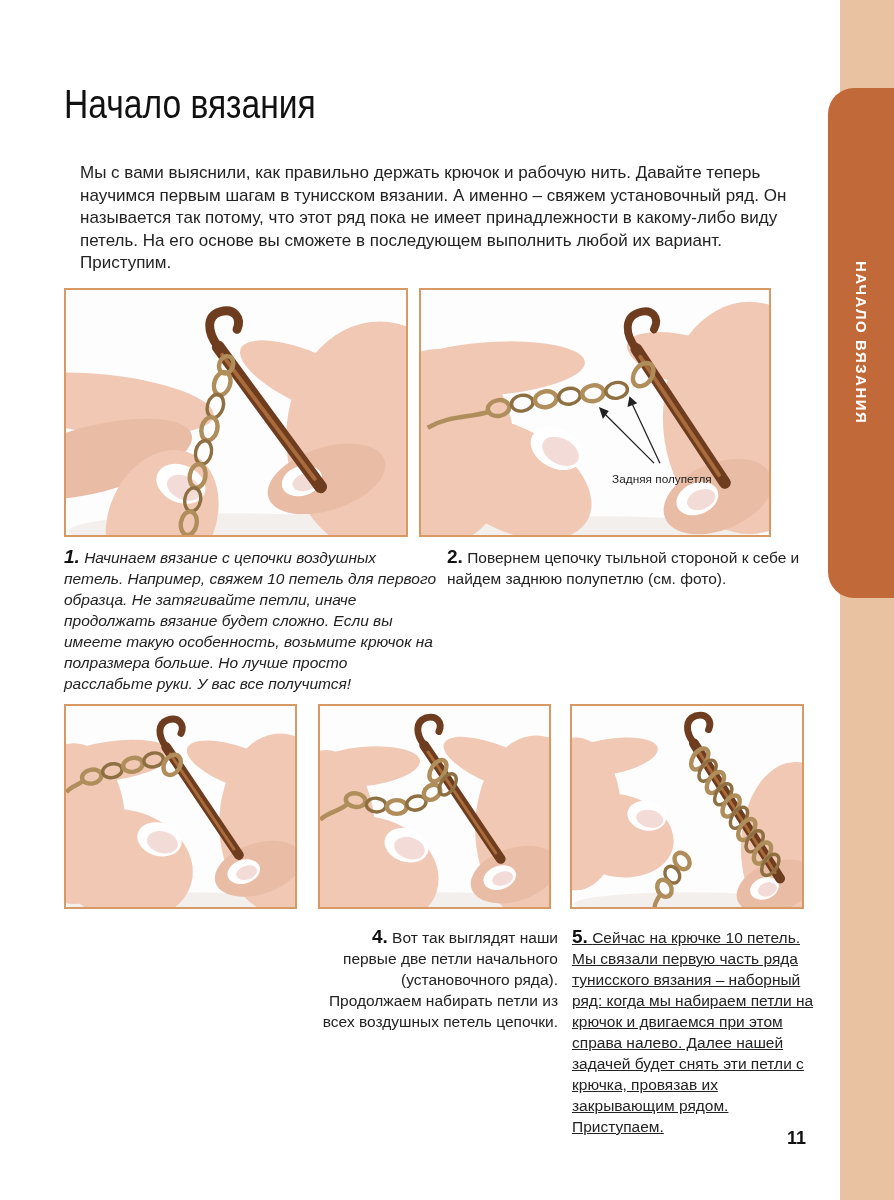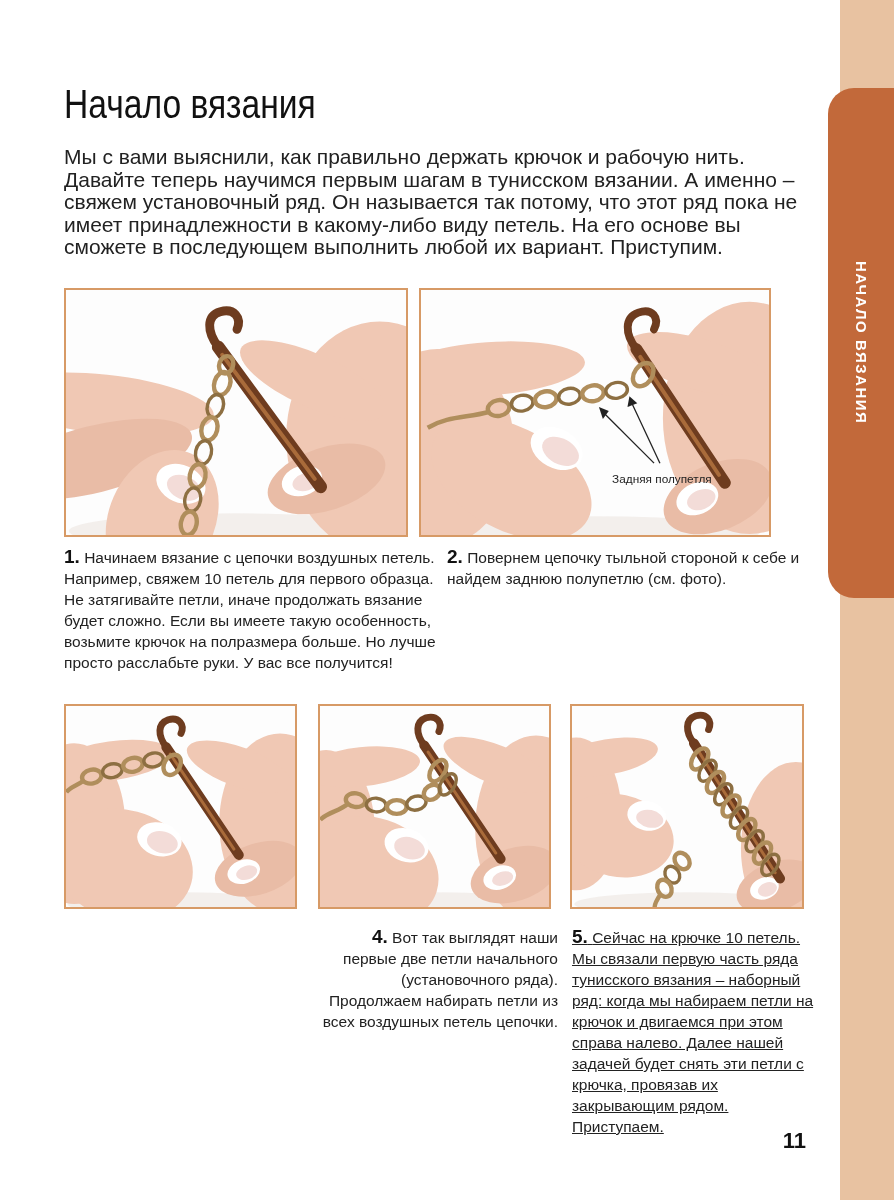--- a/index.html
+++ b/index.html
@@ -16,8 +16,8 @@
   
   .title{position:absolute;left:64px;top:82px;margin:0;font-size:40px;font-weight:500;
          transform:scaleX(.84);transform-origin:0 50%;white-space:nowrap;color:#111;}
-  .intro{position:absolute;left:64px;top:146px;width:734px;margin:0;
-         font-size:21px;line-height:22.5px;color:#222;}
+  .intro{position:absolute;left:64px;top:146px;width:734px;margin:16px;
+         font-size:17px;line-height:22.5px;color:#222;}
 
   .step{position:absolute;font-size:15.5px;line-height:21px;color:#222;}
   .step .n{font-weight:bold;font-size:19px;color:#111;}

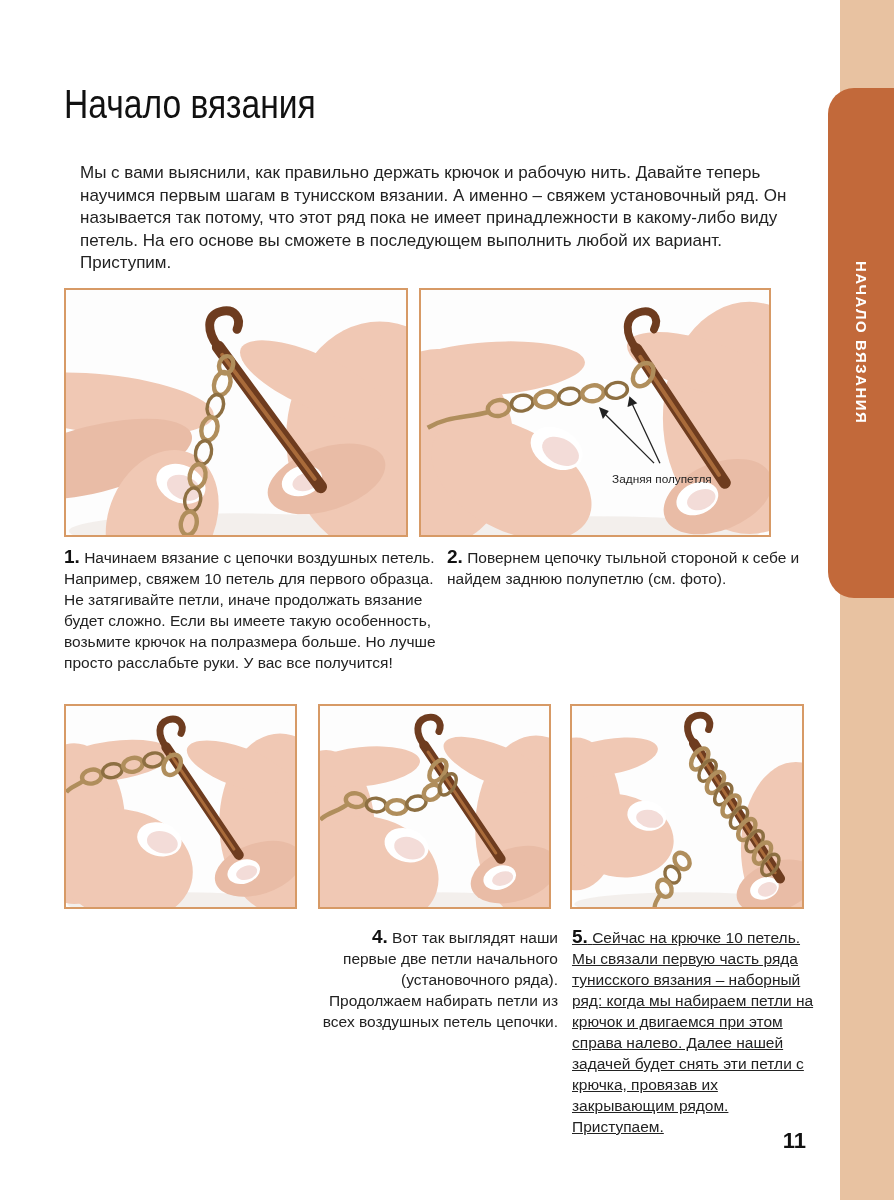--- a/index.html
+++ b/index.html
@@ -21,7 +21,7 @@
 
   .step{position:absolute;font-size:15.5px;line-height:21px;color:#222;}
   .step .n{font-weight:bold;font-size:19px;color:#111;}
-  .s1{left:64px;top:546px;width:374px;}
+  .s1{left:64px;top:546px;width:374px;font-style:italic;}
   .s2{left:447px;top:546px;width:368px;}
   .s3{left:64px;top:926px;width:244px;}
   .s4{left:318px;top:926px;width:240px;text-align:right;}

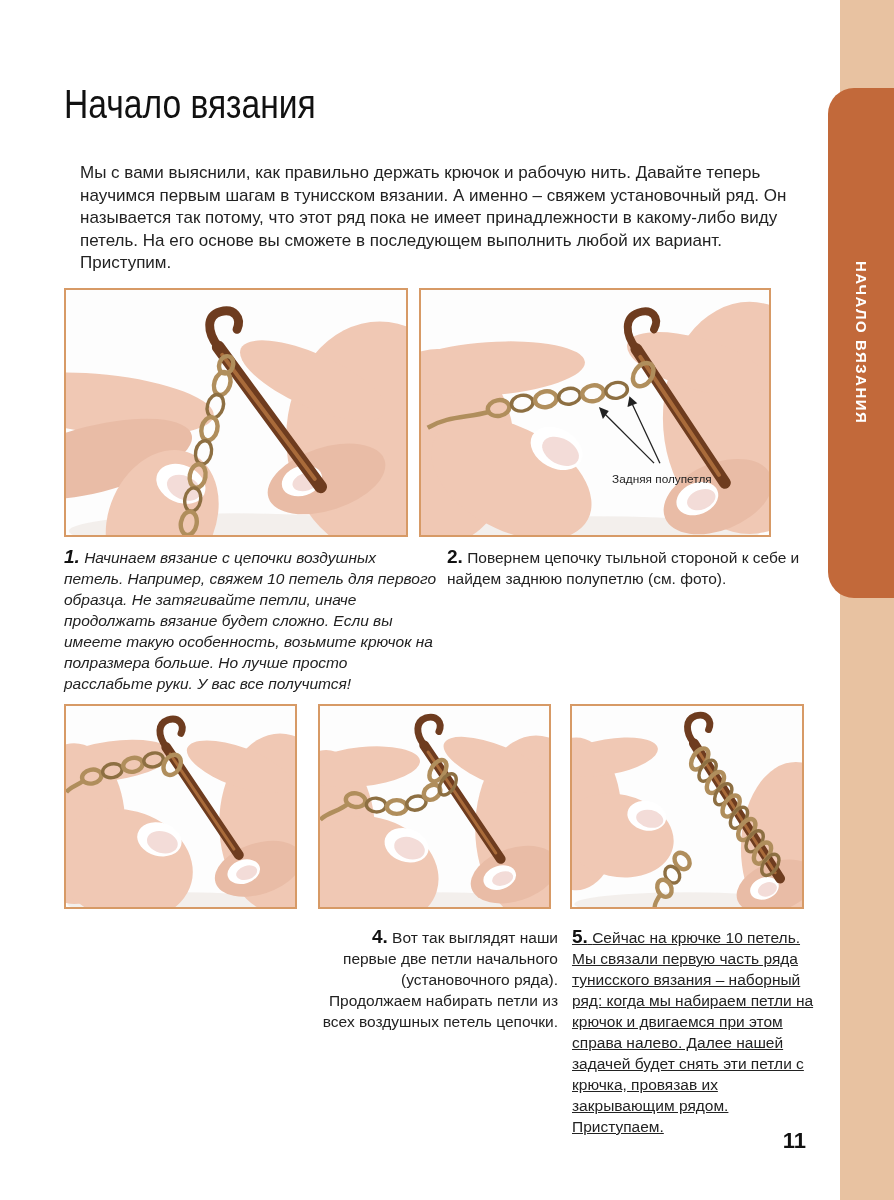--- a/index.html
+++ b/index.html
@@ -37,7 +37,7 @@
   .p5{left:570px;top:704px;width:234px;height:205px;}
 
   .pagenum{position:absolute;left:770px;top:1128px;width:36px;text-align:right;
-           font-weight:bold;font-size:22px;color:#111;}
+           font-weight:bold;font-size:18px;color:#111;}
 
   
   .ph-bg{fill:#fdfdfd;}

